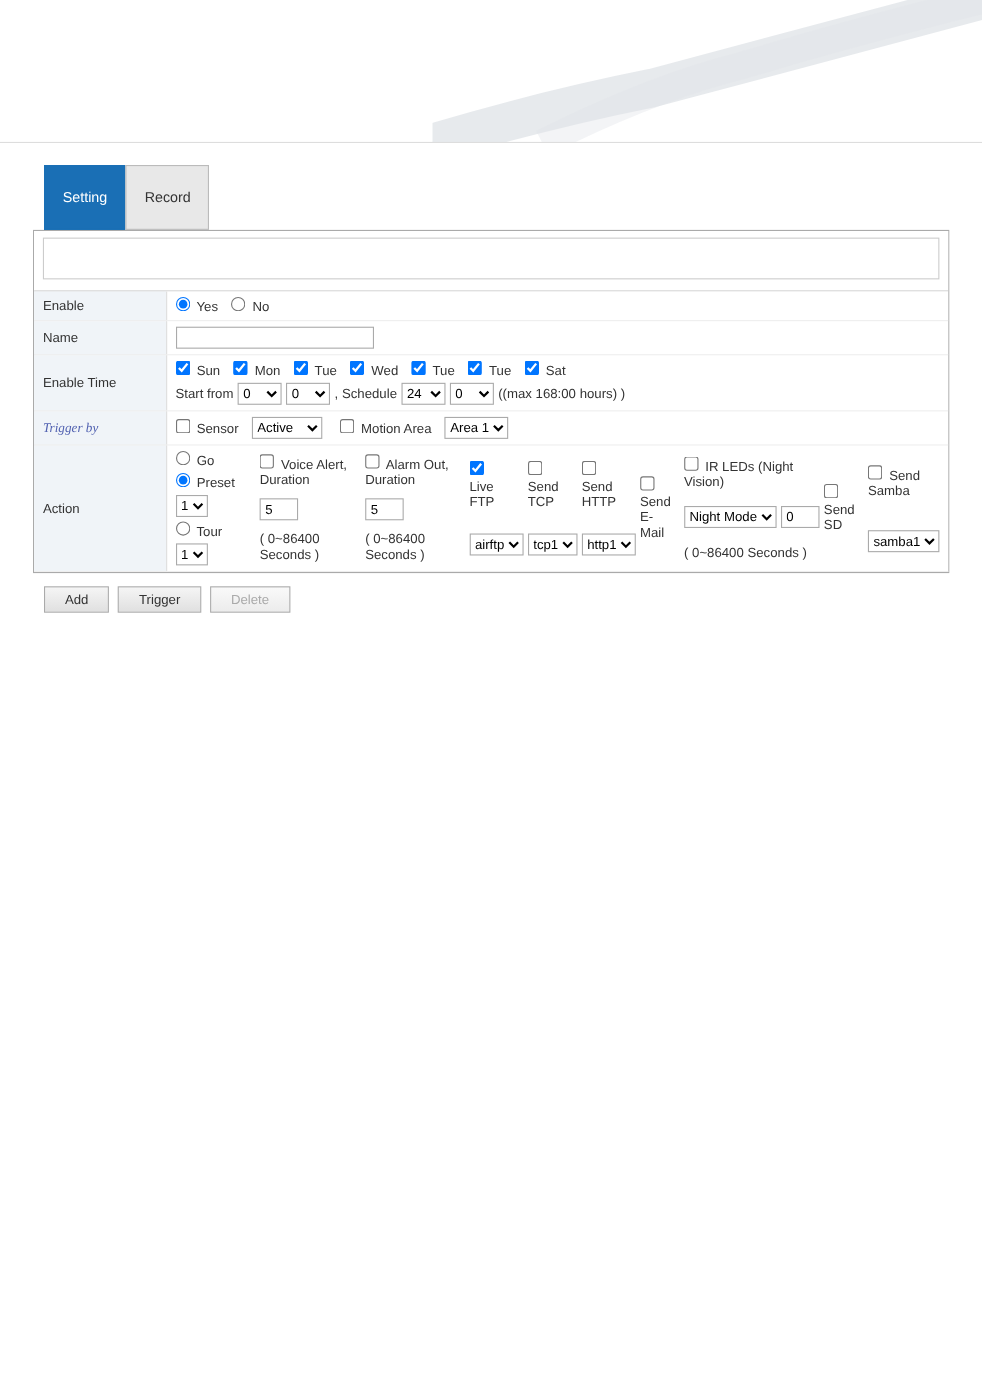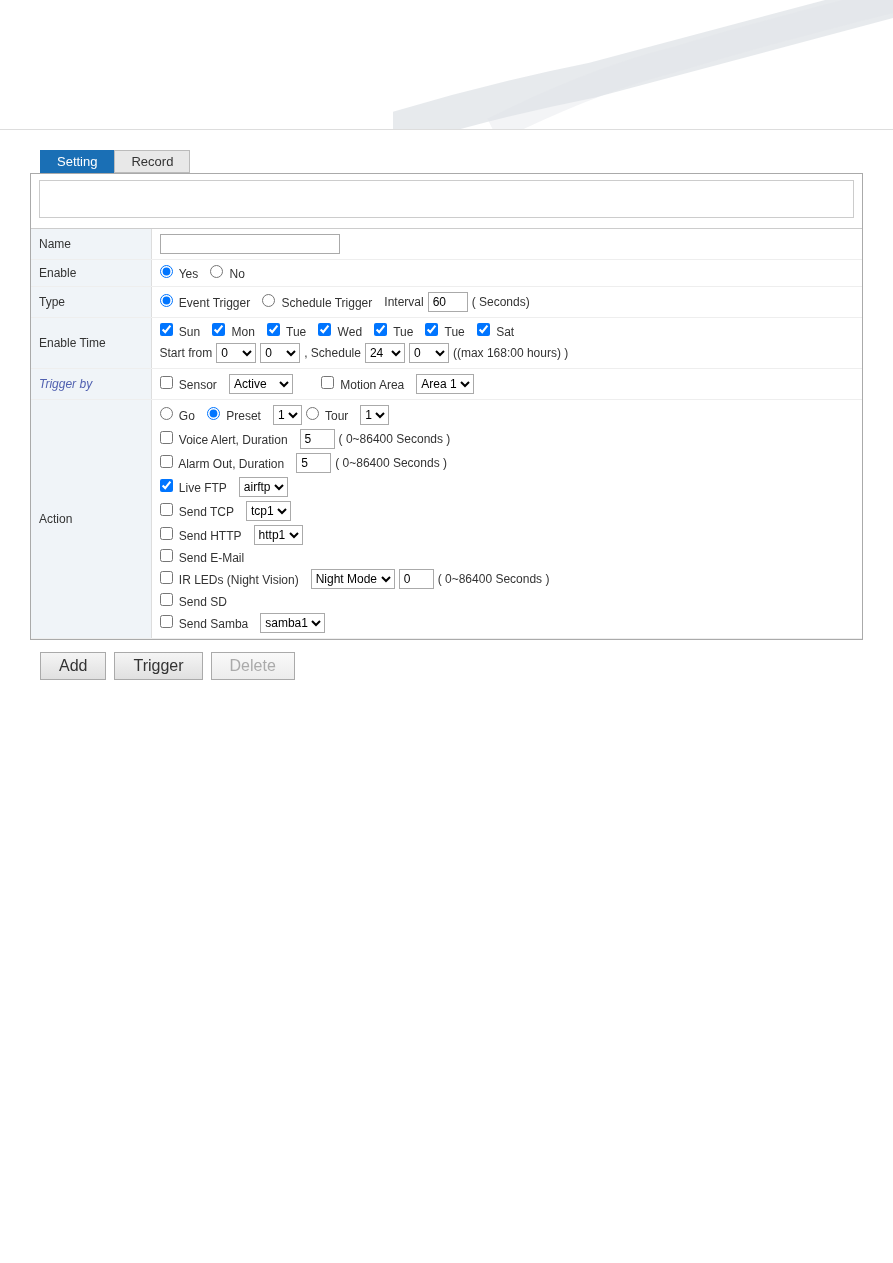--- a/index.html
+++ b/index.html
@@ -60,7 +60,7 @@
       margin-left: 10px;
     }
     .tab {
-      padding: 3px 16px;
+      padding: 21px 16px;
       border: 1px solid #bbb;
       cursor: pointer;
       font-size: 13px;

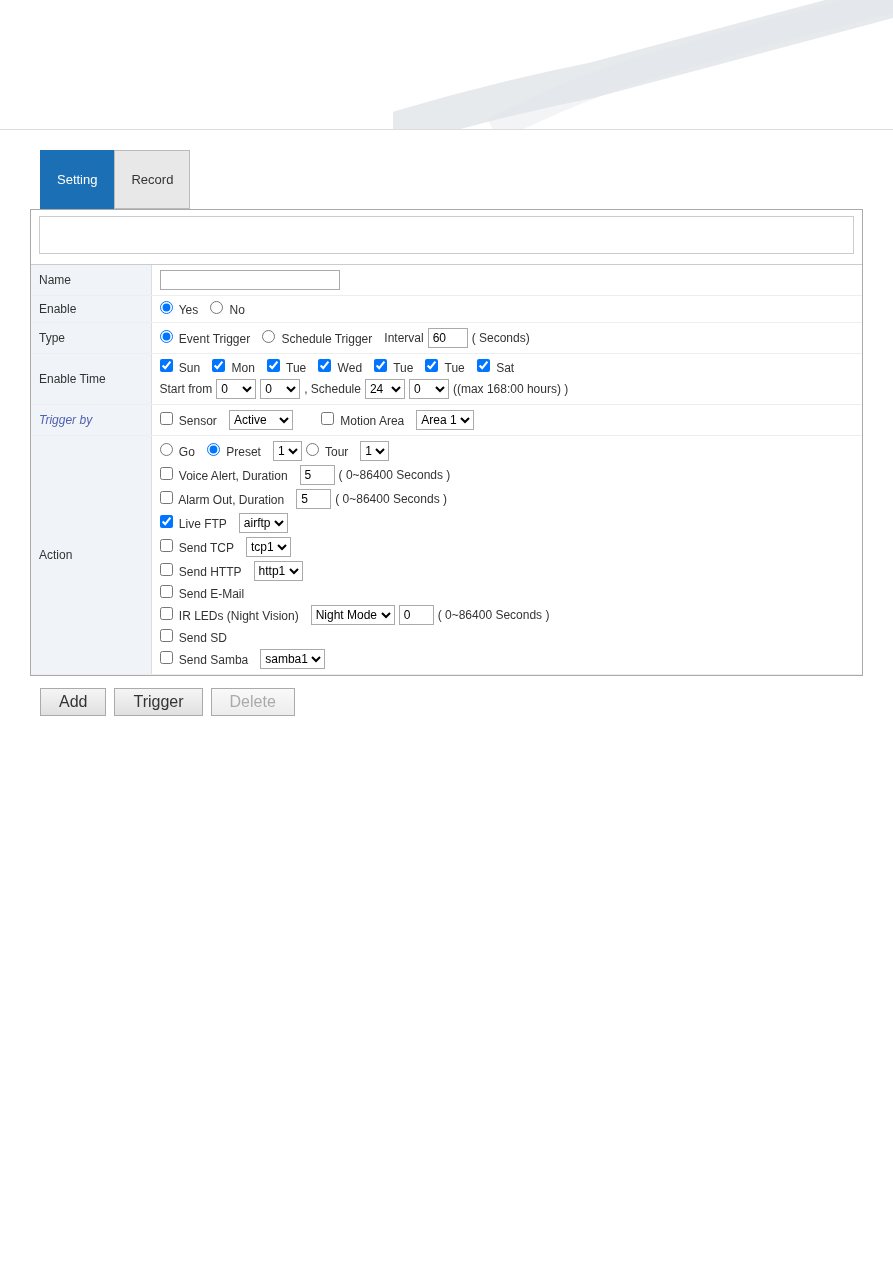--- a/index.html
+++ b/index.html
@@ -225,13 +225,6 @@
 
       <tbody>
           <tr>
-        <td>Name</td>
-        <td>
-          <input type="text" value="" style="width: 180px;">
-        </td>
-      </tr>
-
-      <tr>
         <td>Enable</td>
         <td>
           <div class="row-inline">
@@ -244,6 +237,13 @@
               <span>No</span>
             </label>
           </div>
+        </td>
+      </tr>
+
+      <tr>
+        <td>Name</td>
+        <td>
+          <input type="text" value="" style="width: 180px;">
         </td>
       </tr>
 

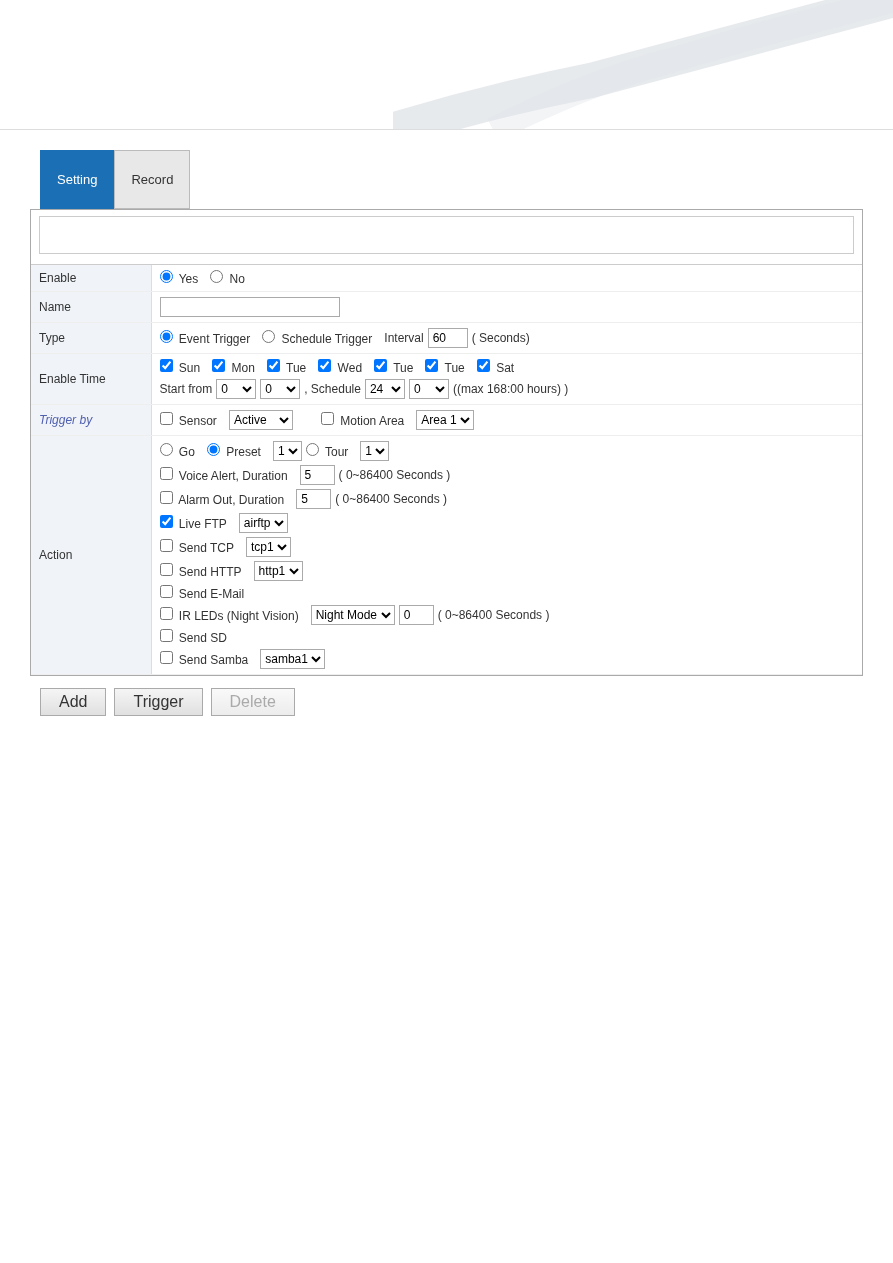--- a/index.html
+++ b/index.html
@@ -247,24 +247,6 @@
         </td>
       </tr>
 
-      <tr>
-        <td>Type</td>
-        <td>
-          <div class="row-inline">
-            <label>
-              <input type="radio" name="type" value="event" checked="" style="">
-              <span>Event Trigger</span>
-            </label>
-            <label>
-              <input type="radio" name="type" value="schedule" style="">
-              <span>Schedule Trigger</span>
-            </label>
-            <span>Interval</span>
-            <input type="text" style="width: 40px;" value="60">
-            <span>( Seconds)</span>
-          </div>
-        </td>
-      </tr>
 
       <tr>
         <td>Enable Time</td>

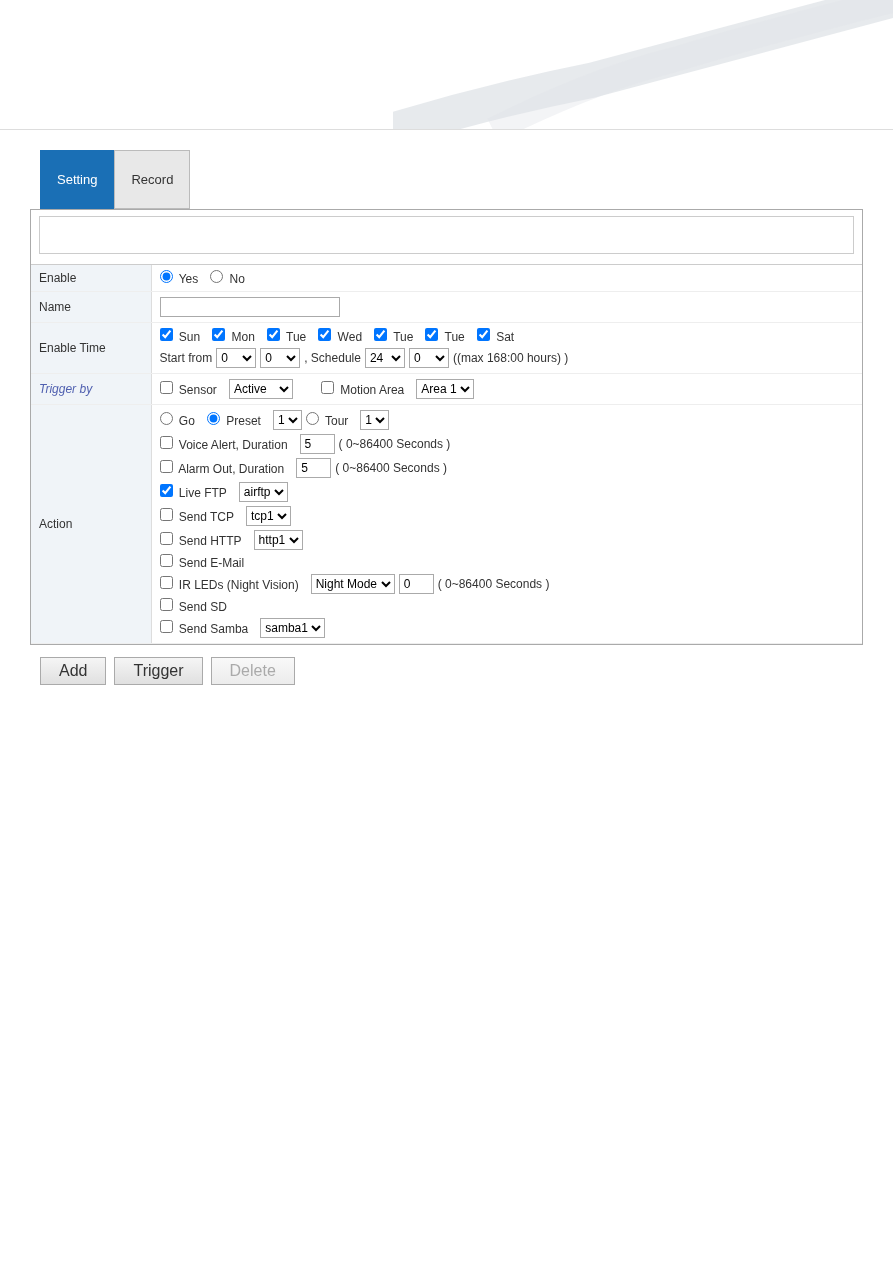--- a/index.html
+++ b/index.html
@@ -169,6 +169,7 @@
     .trigger-row td:first-child {
       color: #5060b0;
       font-style: italic;
+      font-family: Liberation Serif, serif;
     }
 
     

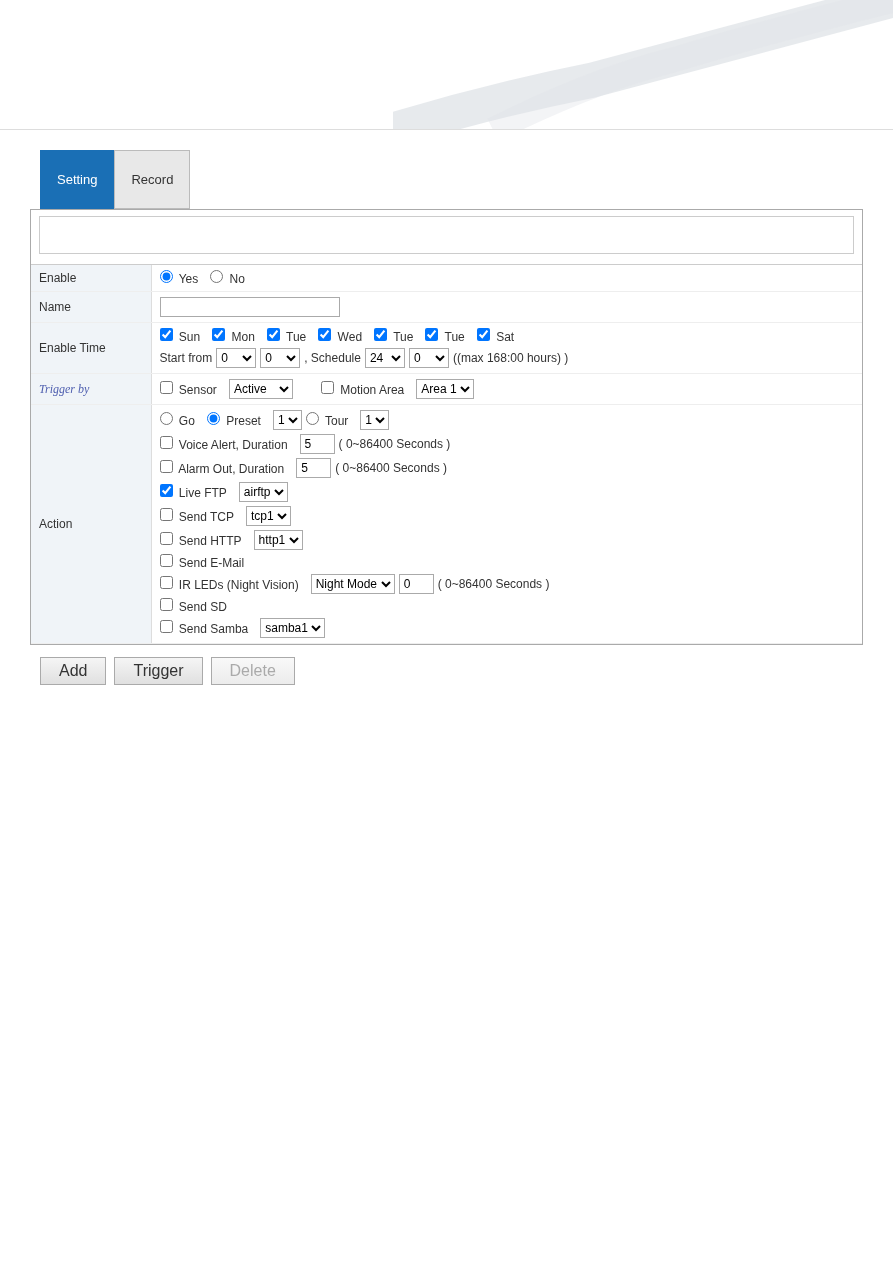--- a/index.html
+++ b/index.html
@@ -293,7 +293,7 @@
               <option>Active</option>
               <option>Inactive</option>
             </select>
-            <label style="margin-left:24px;">
+            <label style="margin-left:12px;">
               <input type="checkbox" style="">
               <span>Motion Area</span>
             </label>

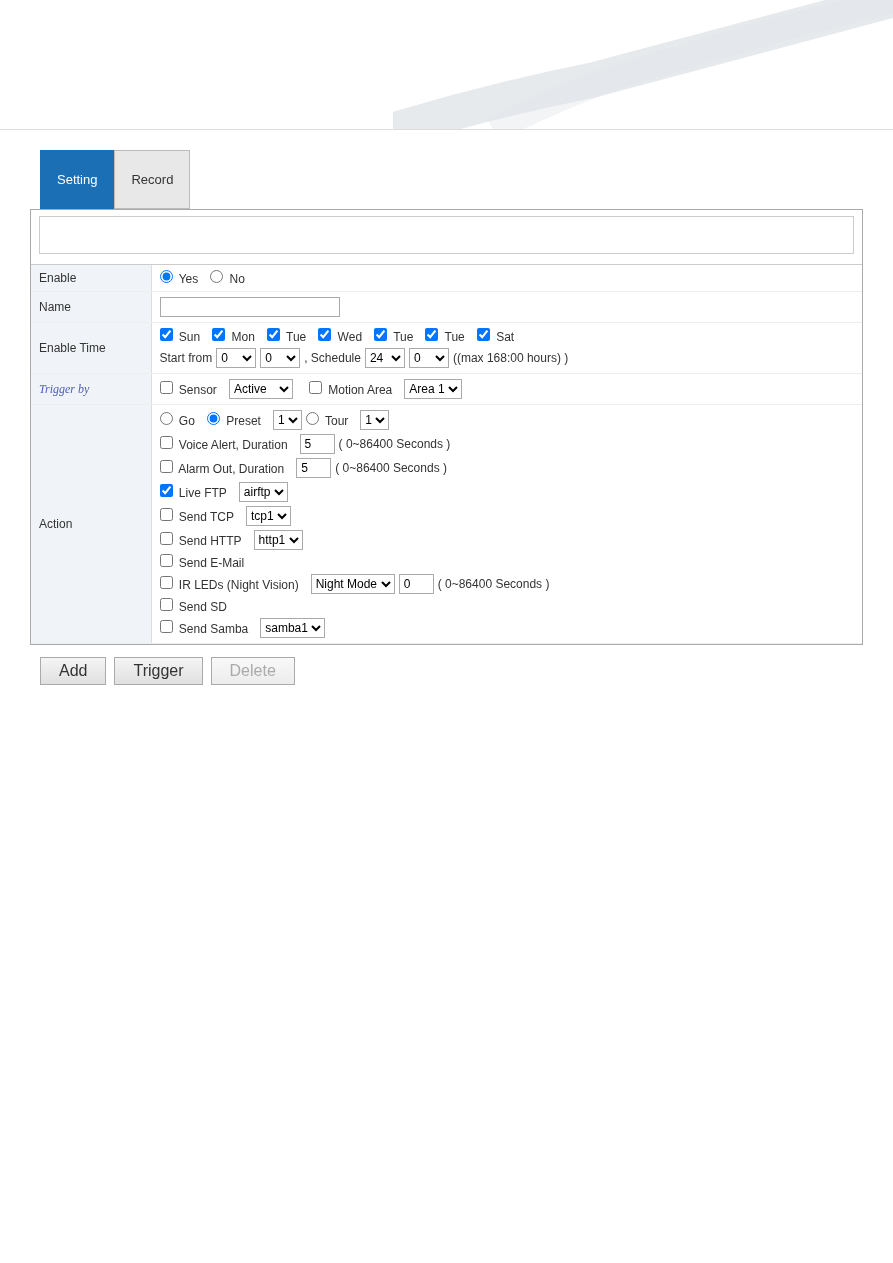--- a/index.html
+++ b/index.html
@@ -175,7 +175,6 @@
     
     .action-block {
       display: flex;
-      flex-direction: column;
       gap: 4px;
     }
     .action-line {

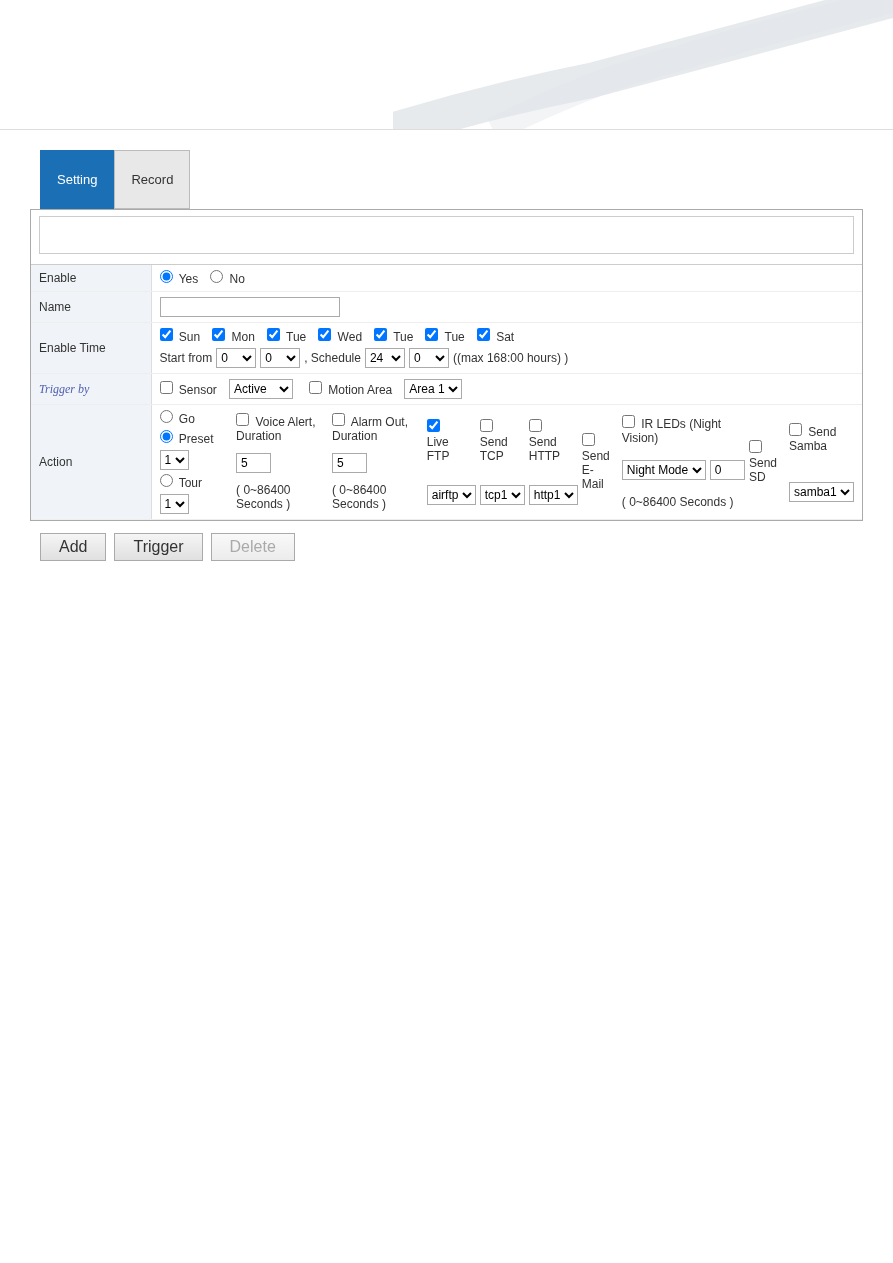--- a/index.html
+++ b/index.html
@@ -154,7 +154,7 @@
     .btn {
       padding: 4px 18px;
       border: 1px solid #aaa;
-      font-size: 16px;
+      font-size: 12px;
       cursor: pointer;
       background: linear-gradient(to bottom, #f5f5f5, #e0e0e0);
       color: #333;

